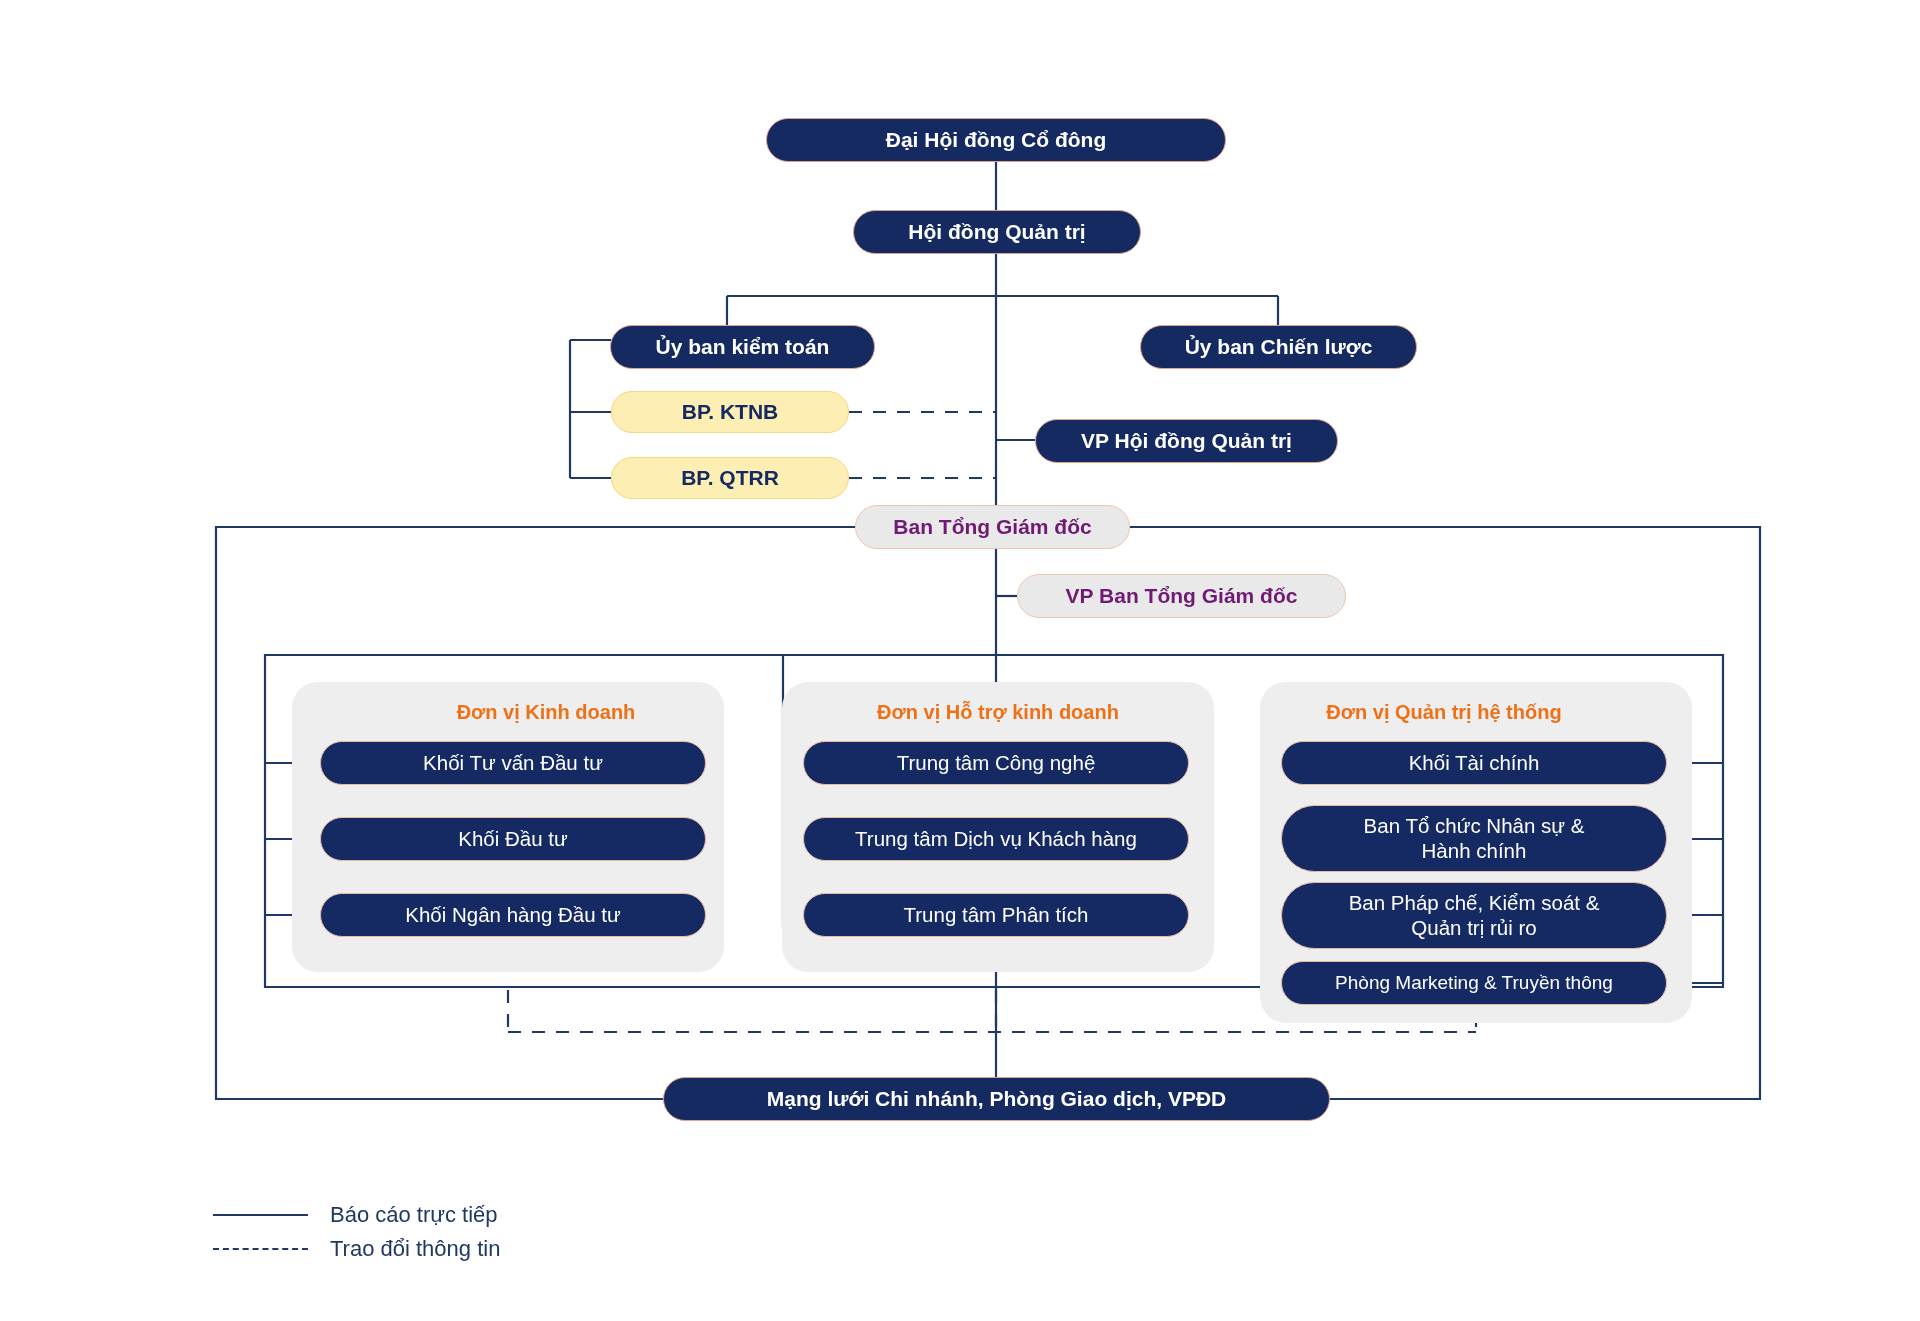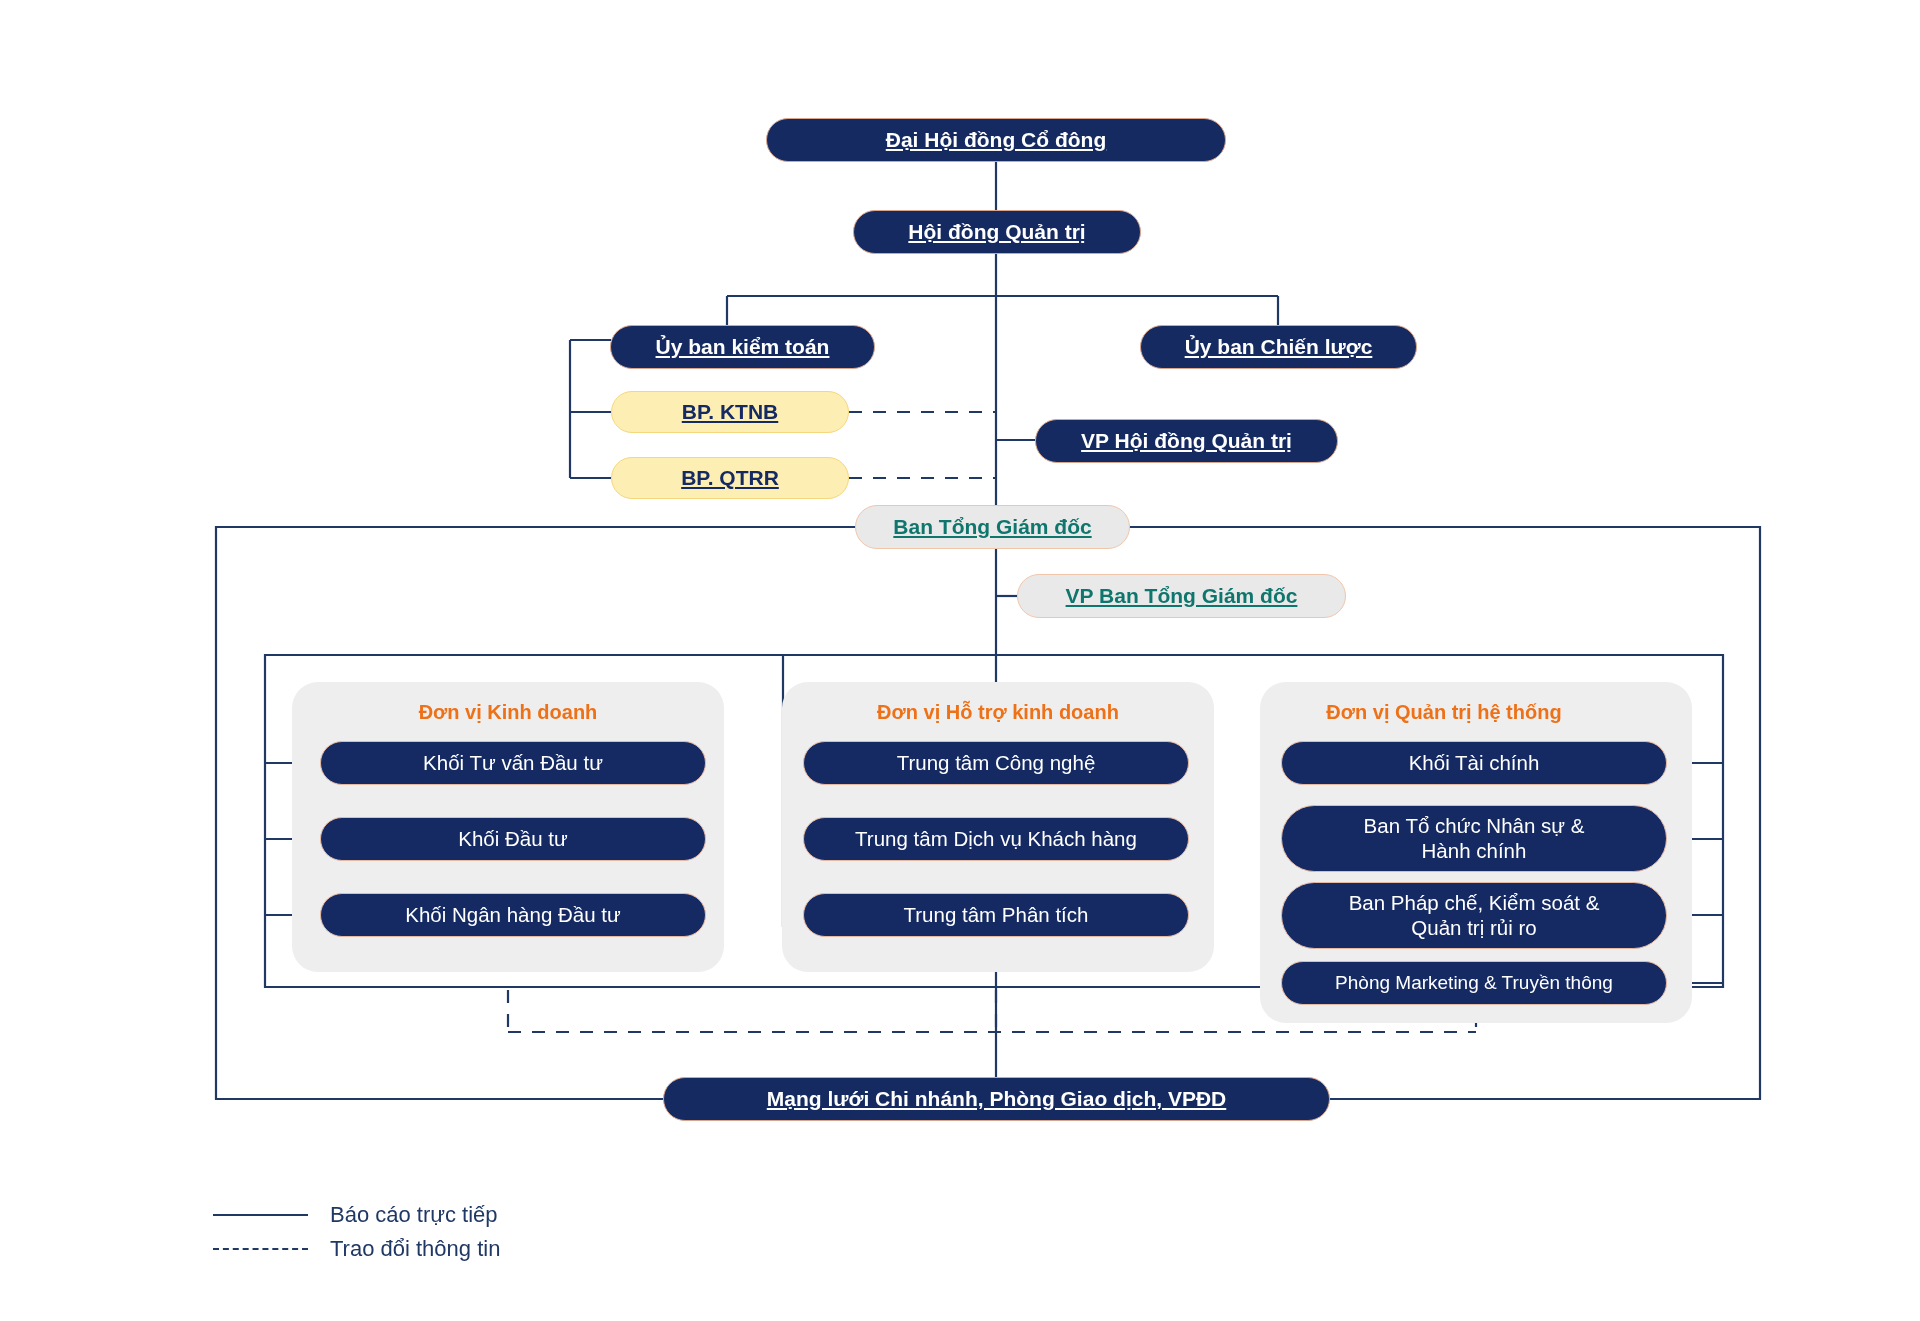--- a/index.html
+++ b/index.html
@@ -59,7 +59,7 @@
     color:#0f766e;
   }
 
-  .bold{font-weight:bold;text-decoration:underline;}
+  .bold{font-weight:bold;}
   .fs19{font-size:19px;}
   .fs20{font-size:20.5px;}
   .fs21{font-size:21px;}

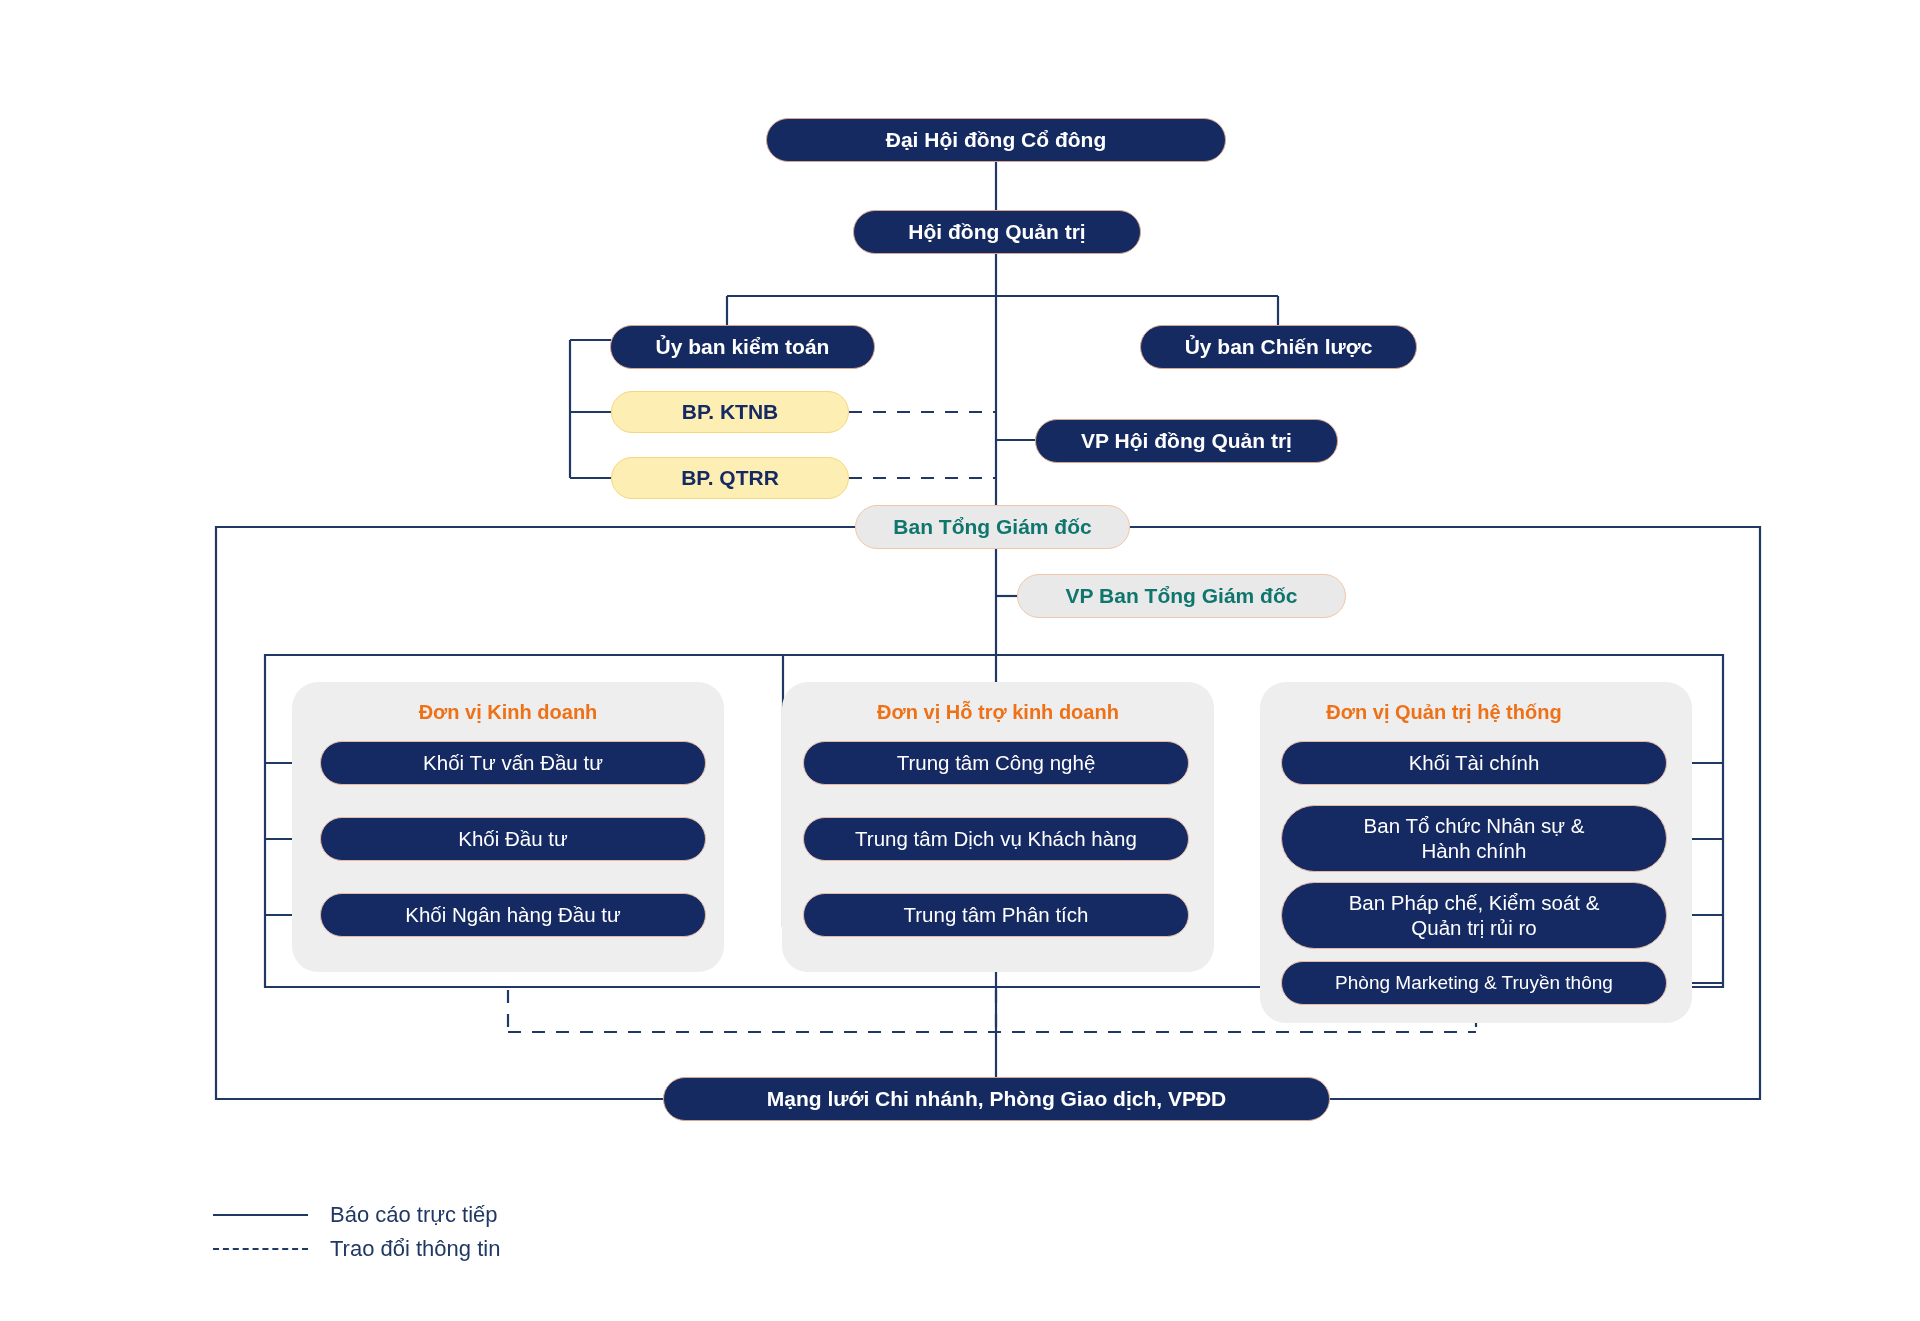--- a/index.html
+++ b/index.html
@@ -56,7 +56,7 @@
   .gray{
     background:#e9e9e9;
     border:1.5px solid #f0c6ab;
-    color:#0f766e;
+    color:#701a75;
   }
 
   .bold{font-weight:bold;}

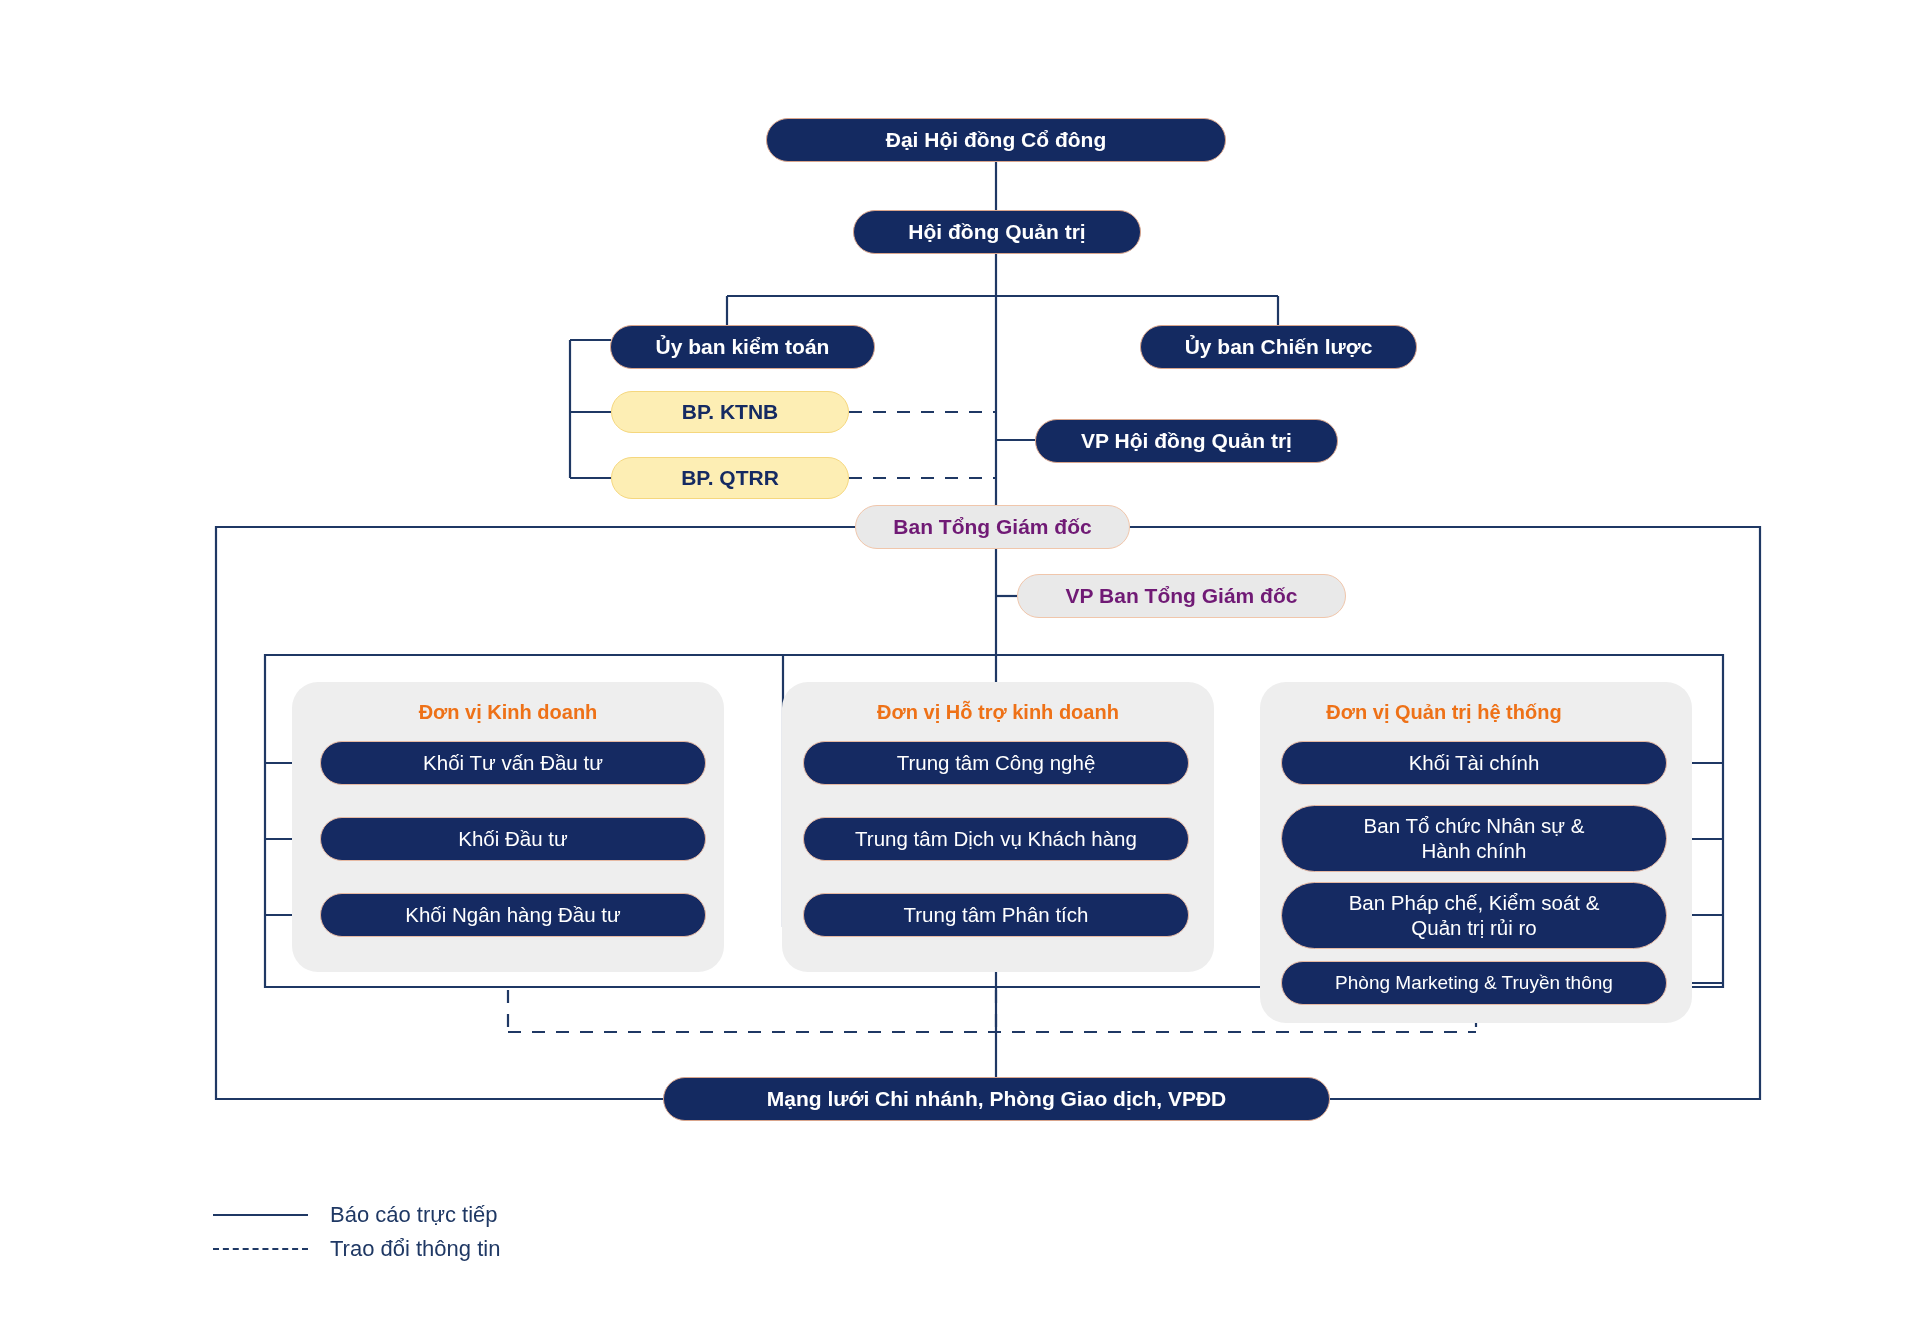--- a/index.html
+++ b/index.html
@@ -200,7 +200,7 @@
   </div>
 
   <div class="panel" style="left:292px; top:682px; width:432px; height:290px;"></div>
-  <div class="panel-title" style="left:292px; top:701px; width:432px;">Đơn vị Kinh doanh</div>
+  <div class="panel-title" style="left:292px; top:701px; width:432px;padding-left:38px;">Đơn vị Kinh doanh</div>
 
   <div class="node navy fs20" style="left:320px; top:741px; width:386px; height:44px;">
     <span>Khối Tư vấn Đầu tư</span>

